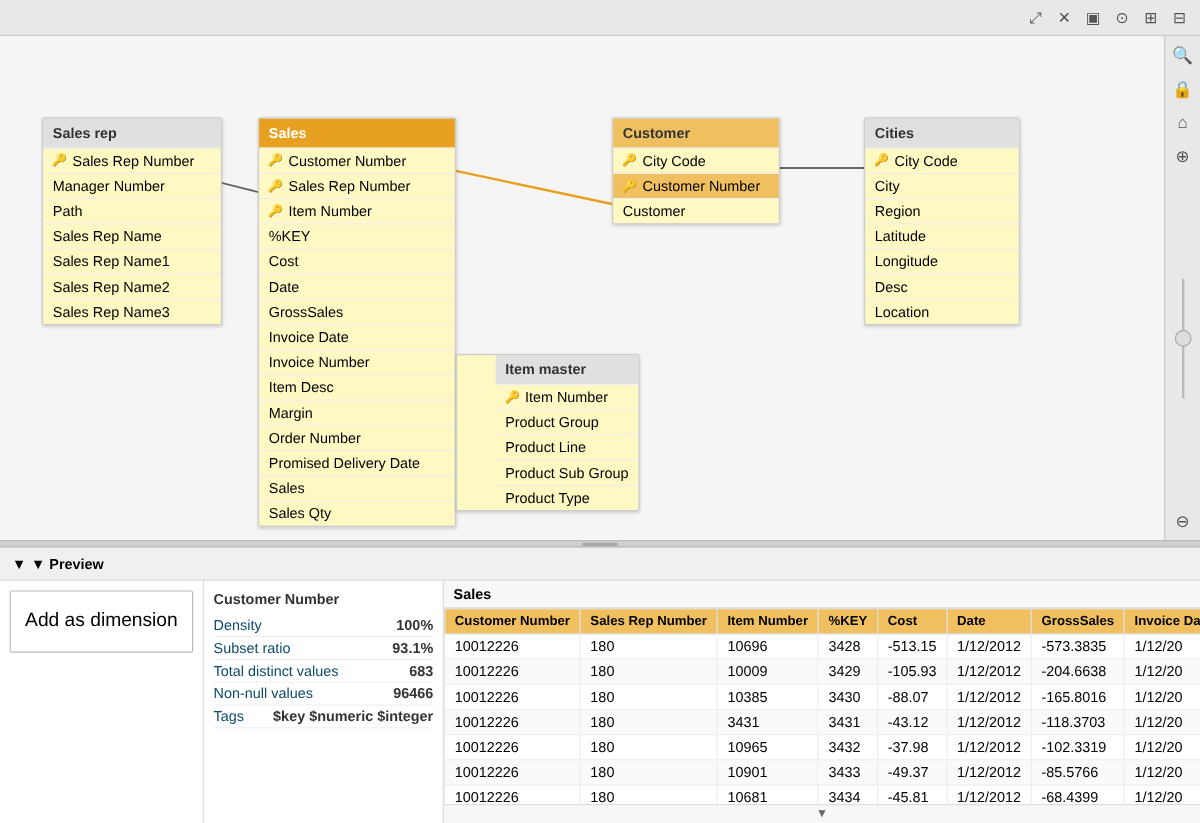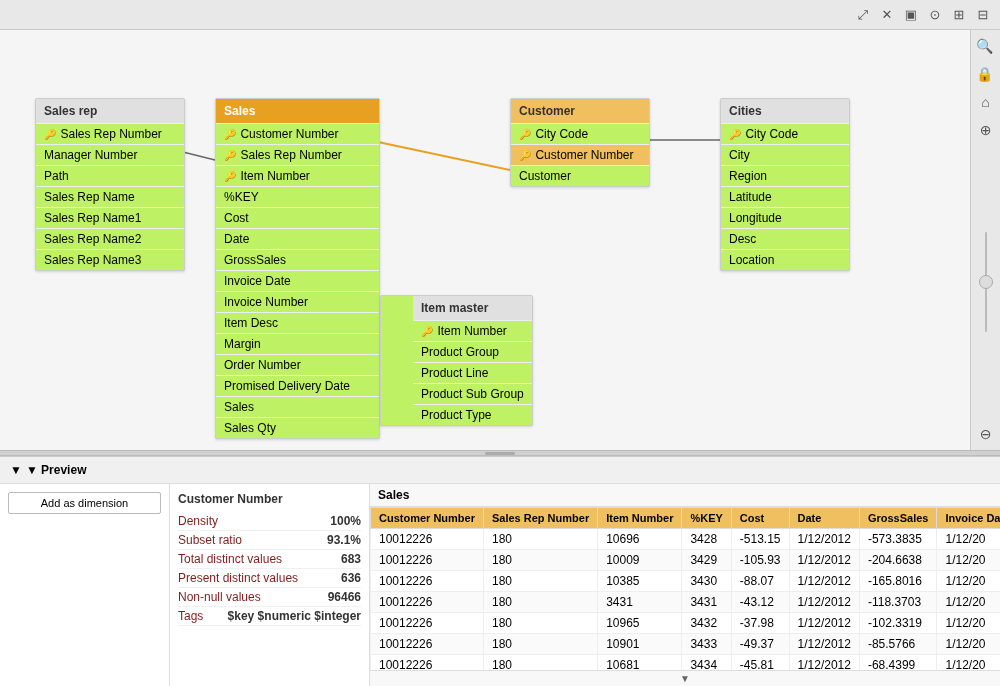--- a/index.html
+++ b/index.html
@@ -91,7 +91,7 @@
     
     .data-table {
       position: absolute;
-      background: #bef264;
+      background: #fef9c3;
       border: 1px solid #ccc;
       border-radius: 2px;
       min-width: 150px;

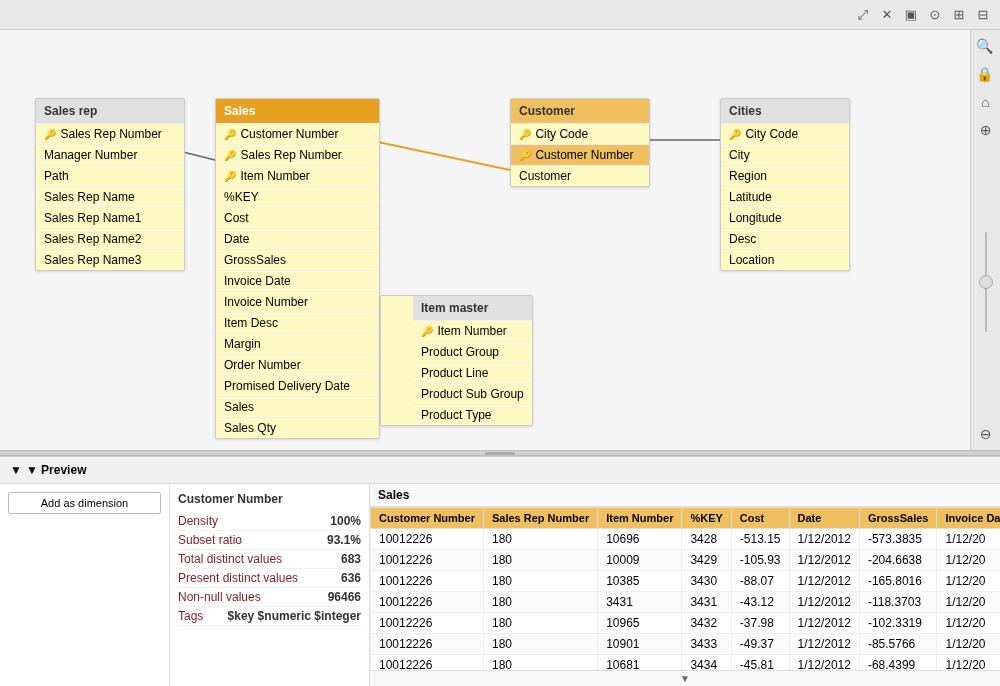--- a/index.html
+++ b/index.html
@@ -193,9 +193,9 @@
     .preview-btn {
       background: white;
       border: 1px solid #bbb;
-      padding: 4px 8px;
+      padding: 16px 8px;
       cursor: pointer;
-      font-size: 11px;
+      font-size: 16px;
       text-align: center;
       border-radius: 2px;
     }

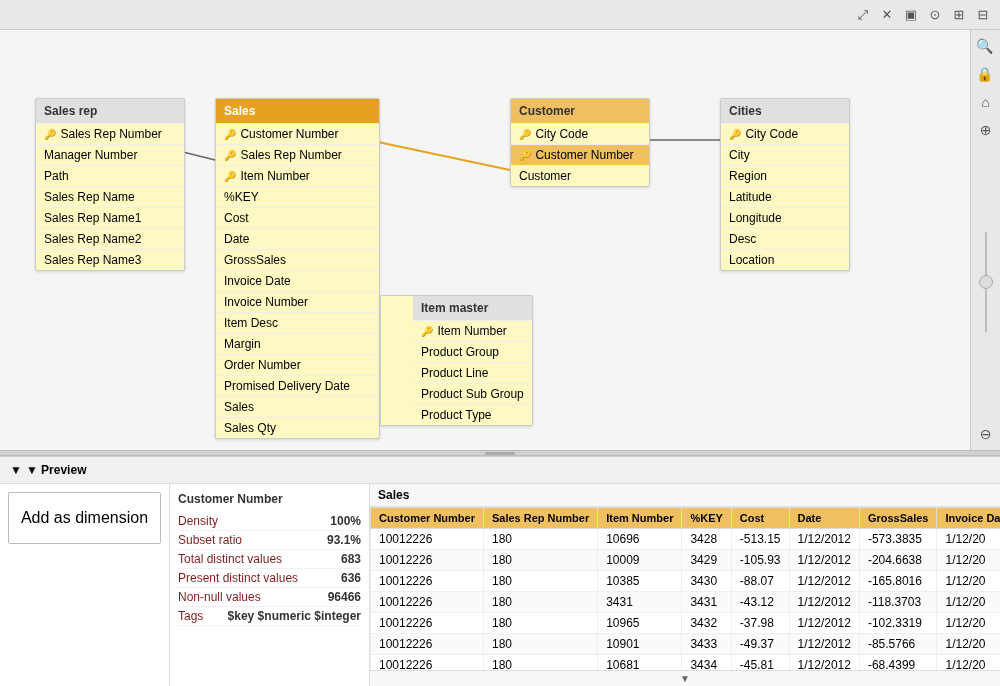--- a/index.html
+++ b/index.html
@@ -209,7 +209,7 @@
       font-size: 11px;
       border-bottom: 1px solid #f0f0f0;
     }
-    .stat-label { color: #7f1d1d; }
+    .stat-label { color: #0c4a6e; }
     .stat-value { color: #333; font-weight: bold; }
 
     .preview-middle {

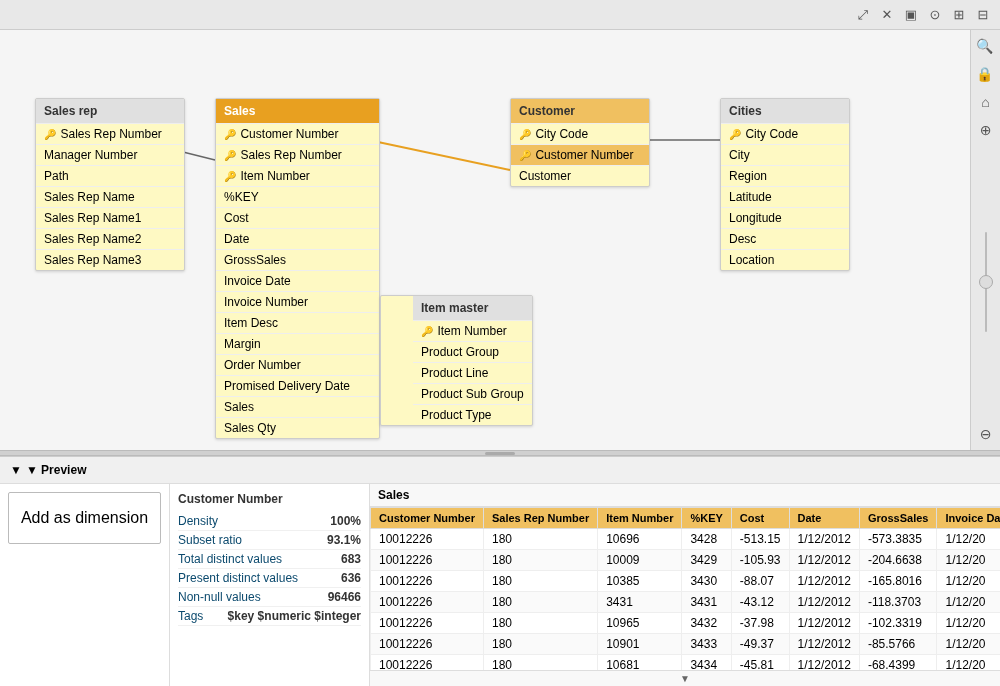--- a/index.html
+++ b/index.html
@@ -478,10 +478,6 @@
         <div class="stat-row">
           <span class="stat-label">Total distinct values</span>
           <span class="stat-value">683</span>
-        </div>
-        <div class="stat-row">
-          <span class="stat-label">Present distinct values</span>
-          <span class="stat-value">636</span>
         </div>
         <div class="stat-row">
           <span class="stat-label">Non-null values</span>

